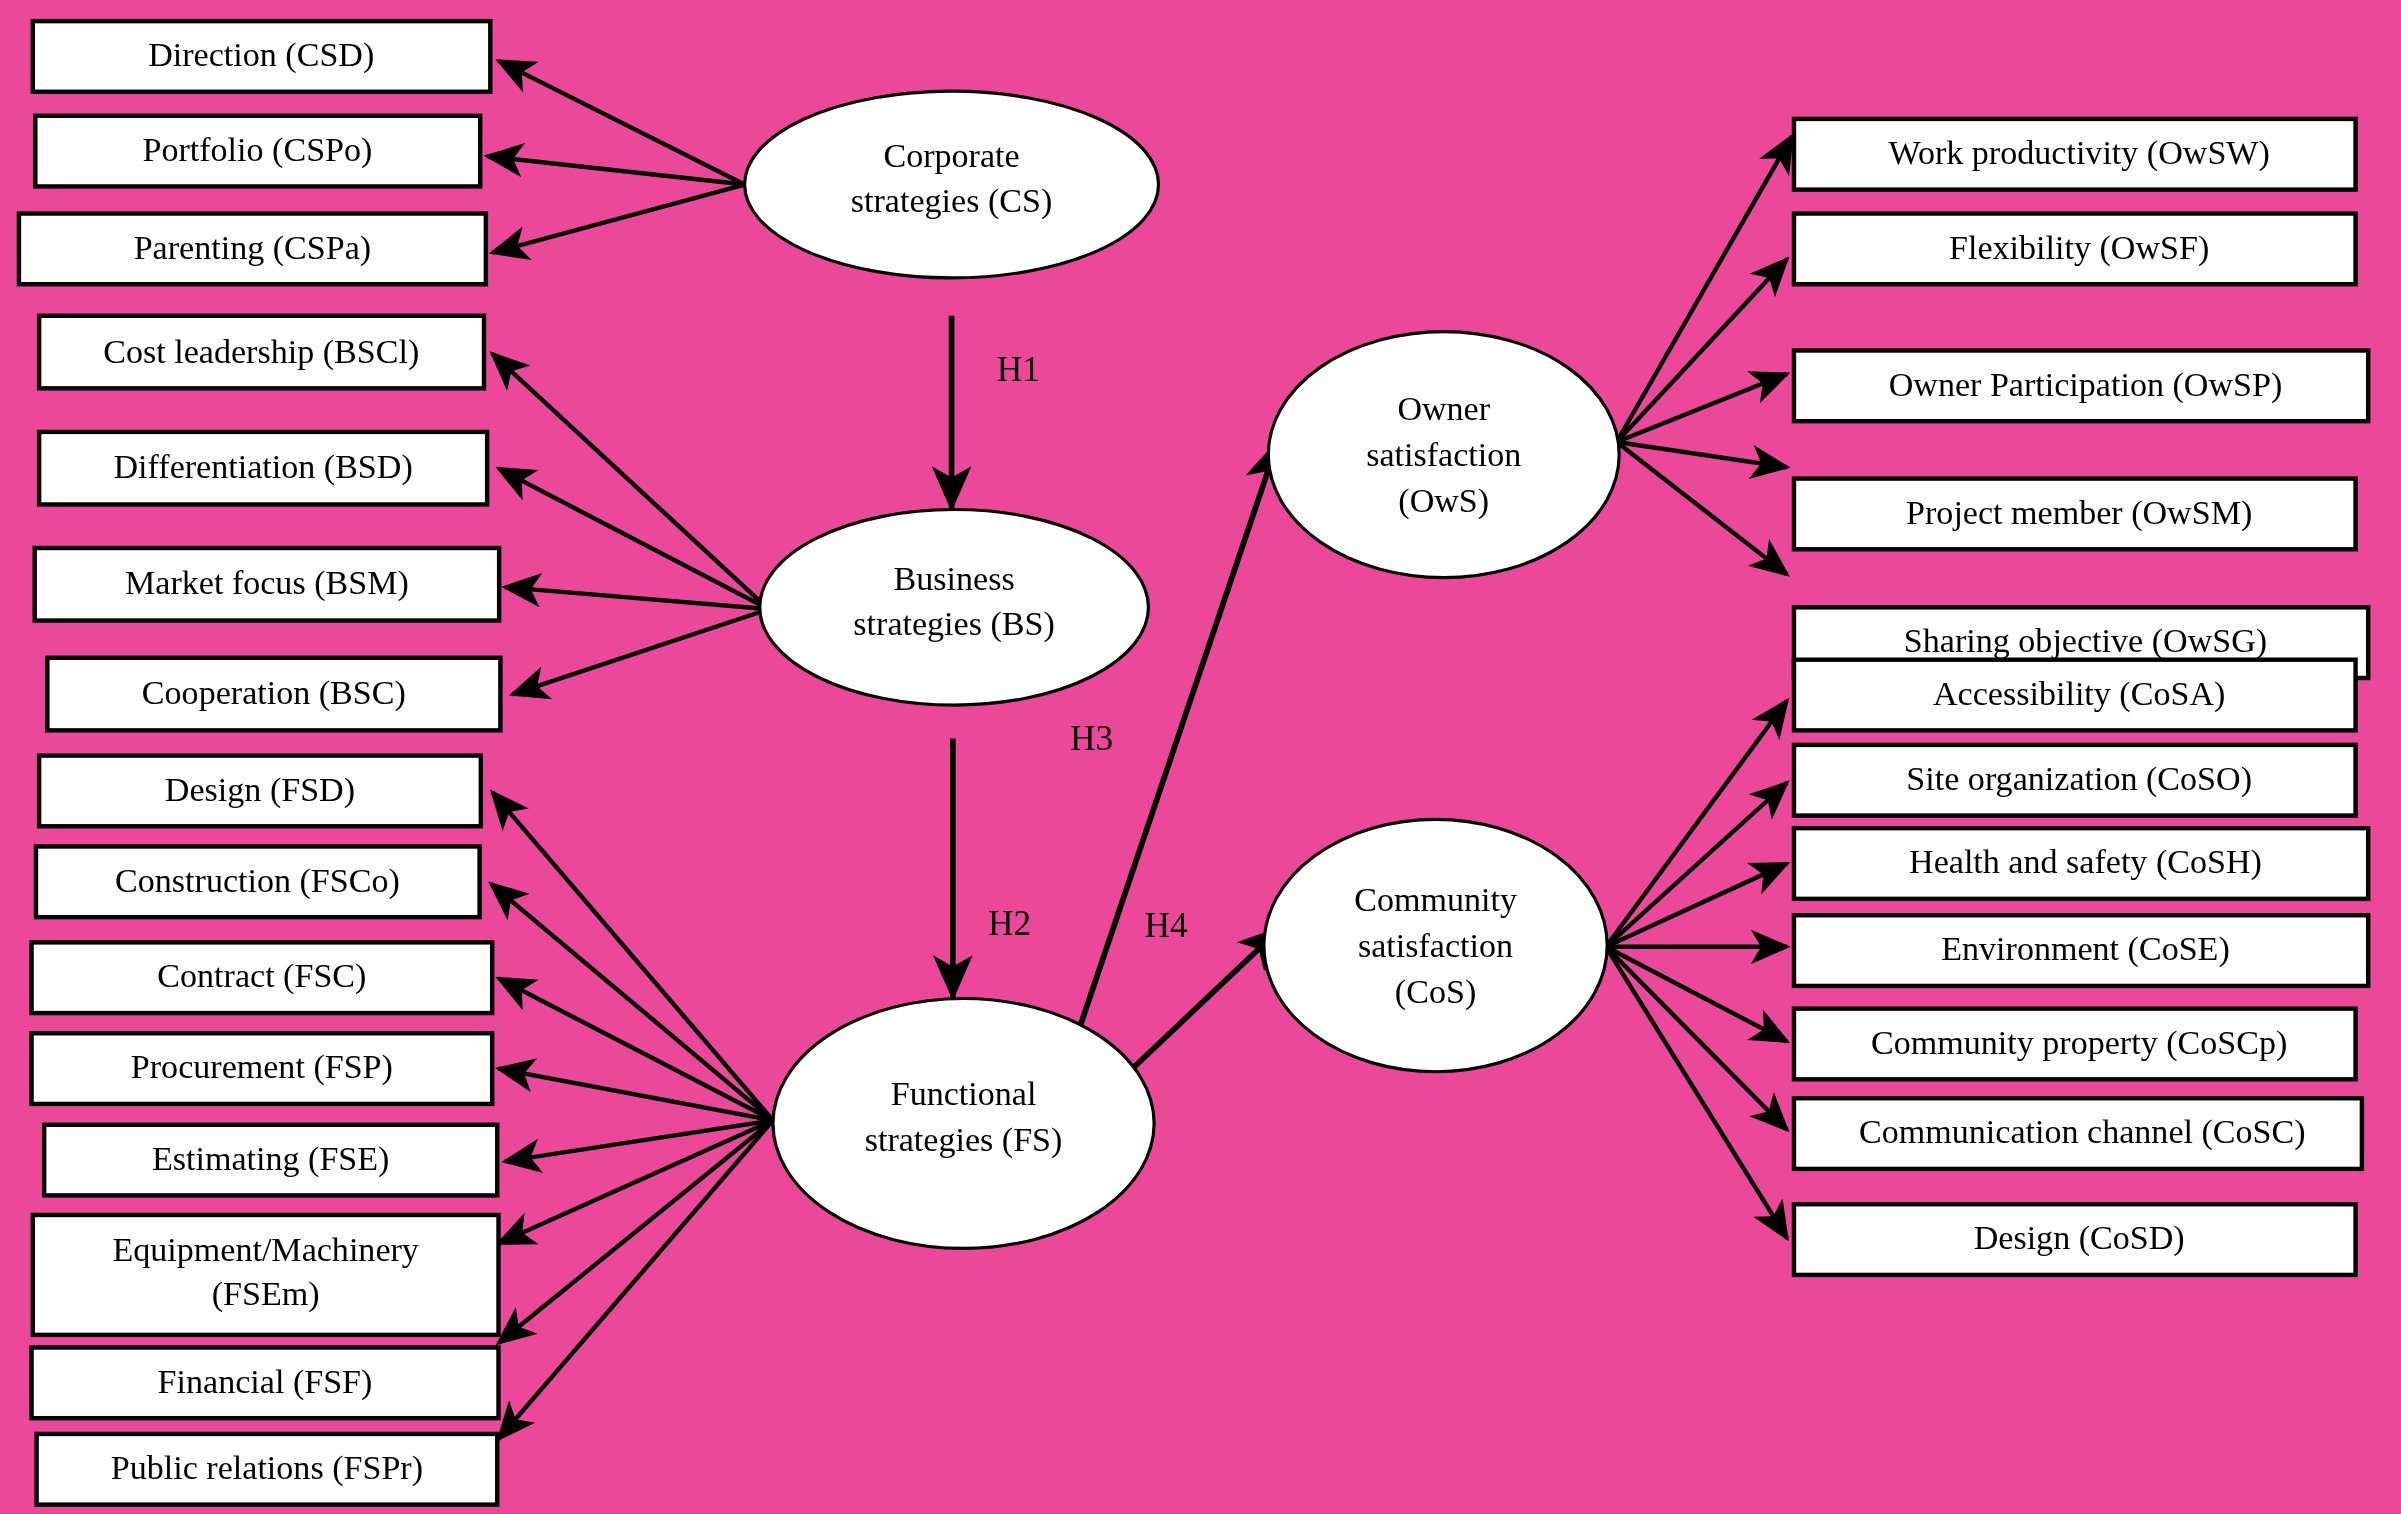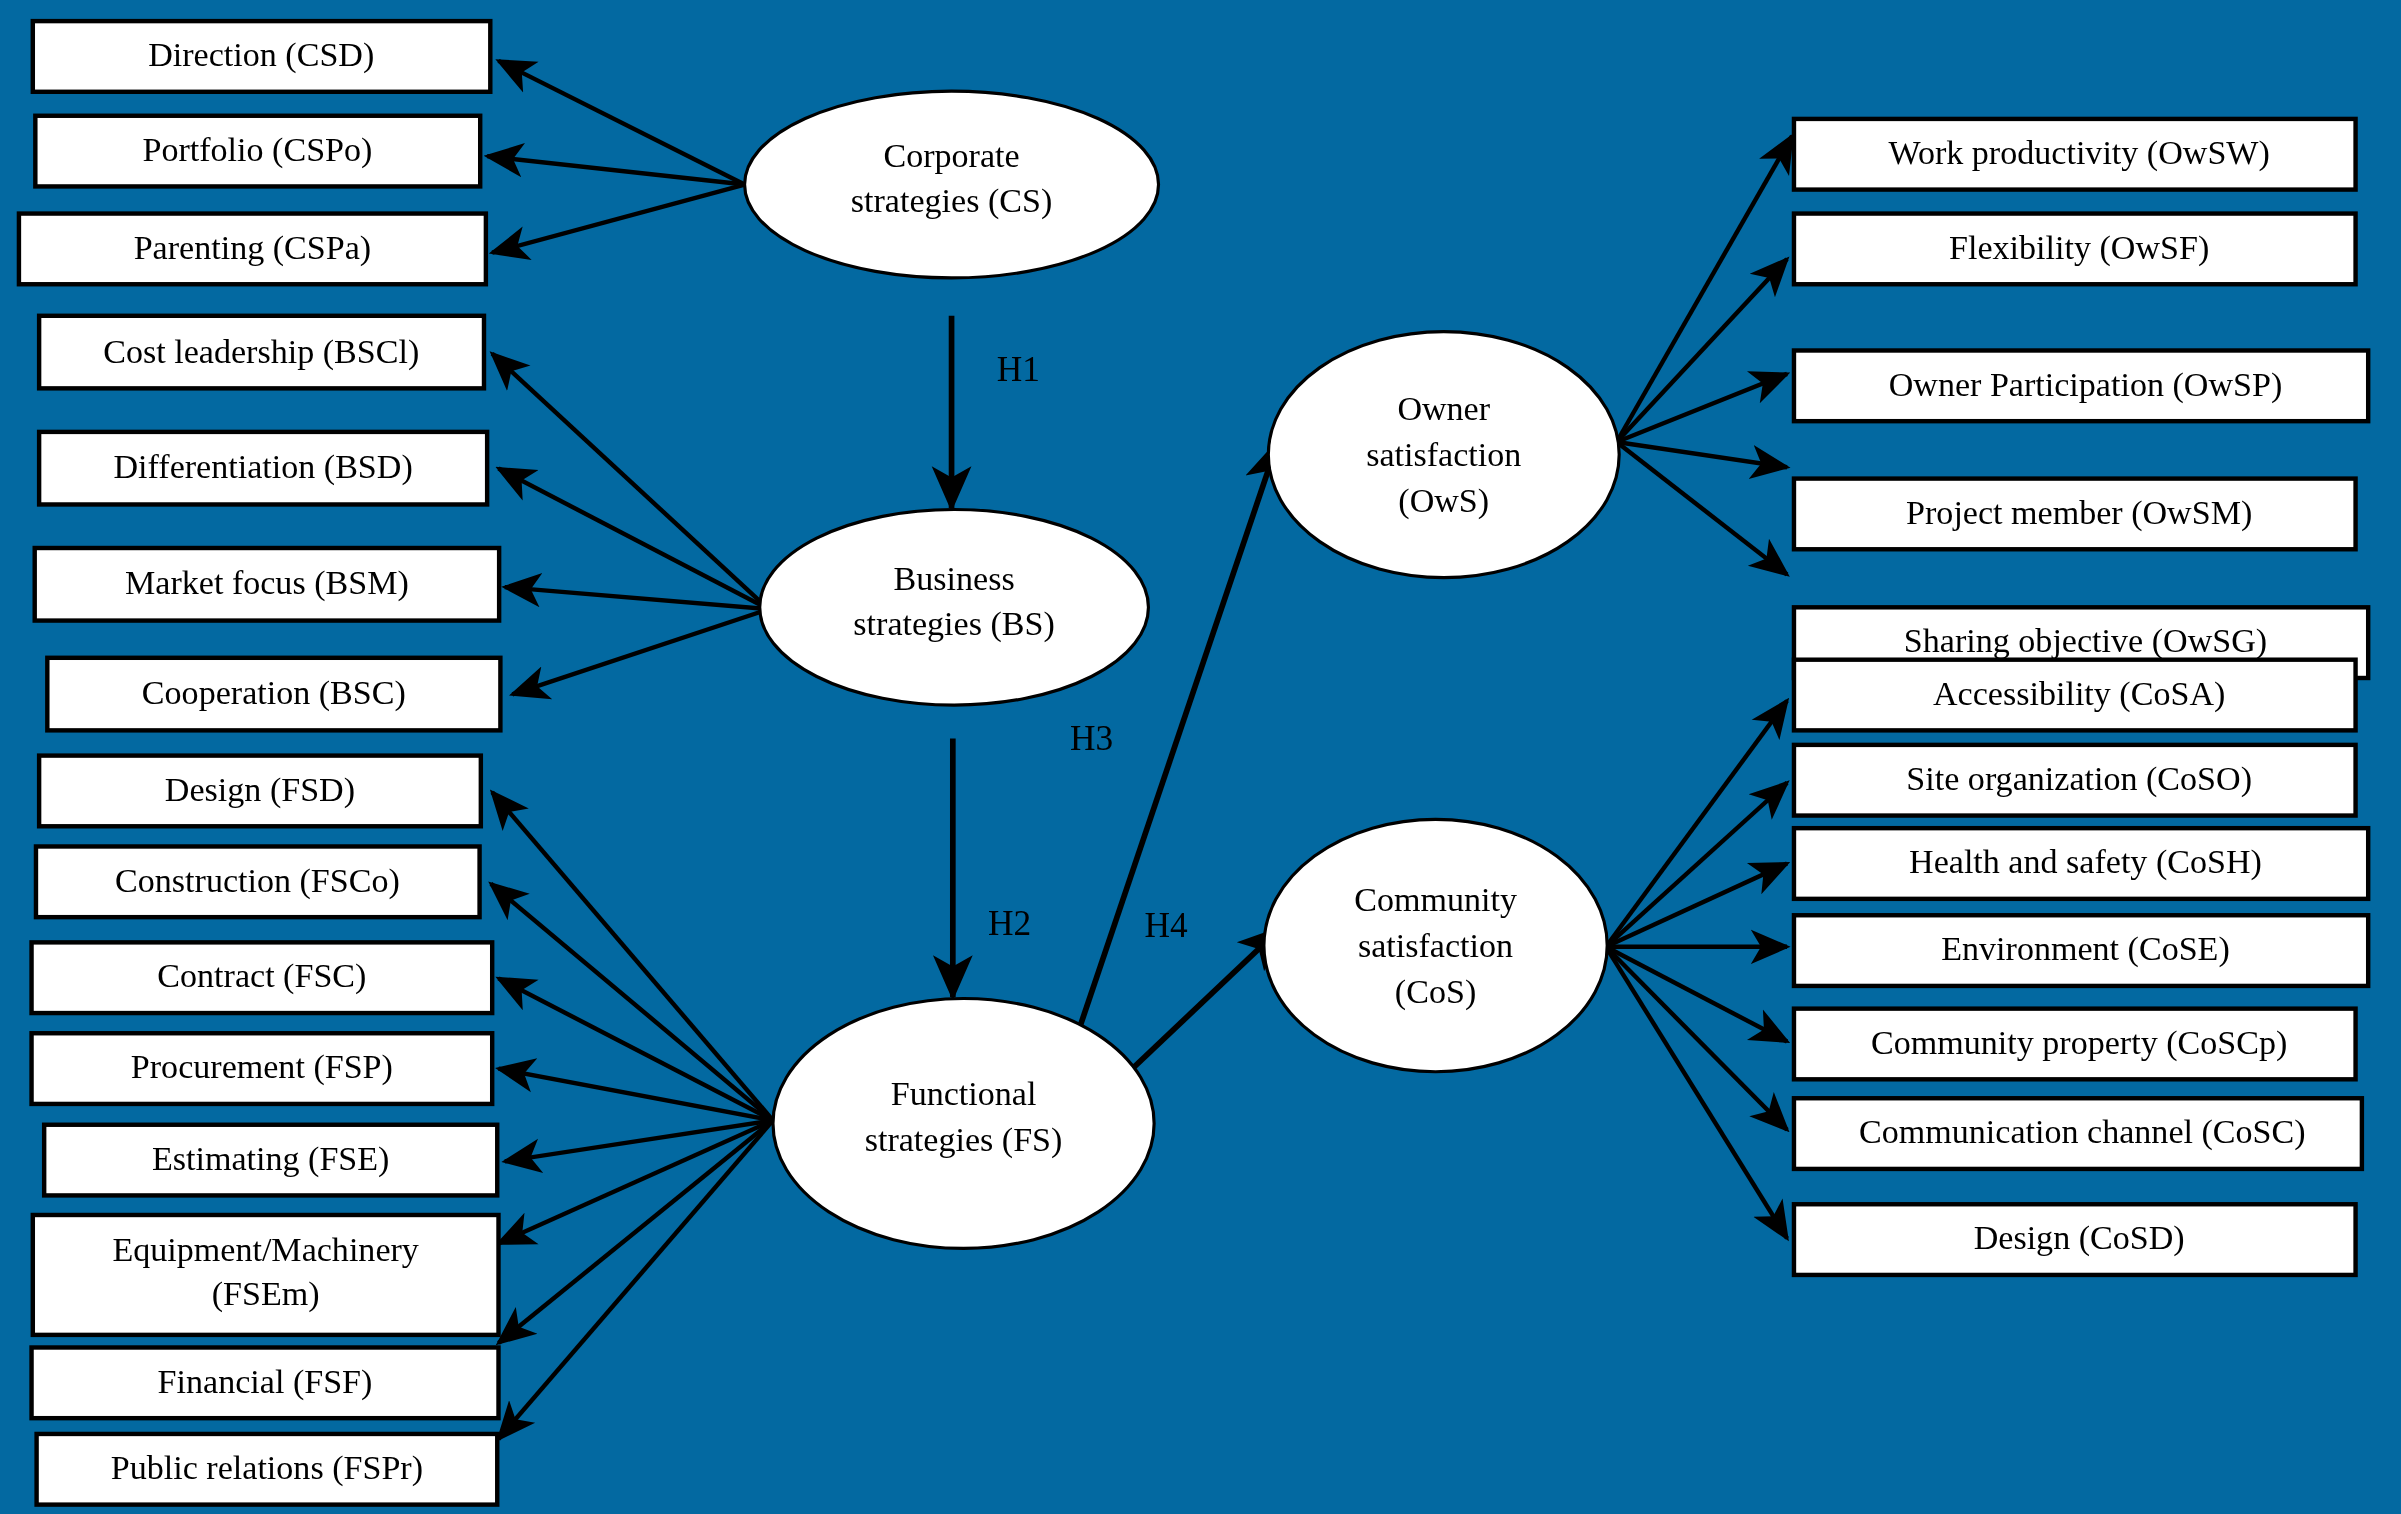--- a/index.html
+++ b/index.html
@@ -11,7 +11,7 @@
     position: relative;
     width: 2401px;
     height: 1515px;
-    background: #0369a1;
+    background: #ec4899;
     font-family: "Liberation Serif", "DejaVu Serif", serif;
     overflow: hidden;
   }

